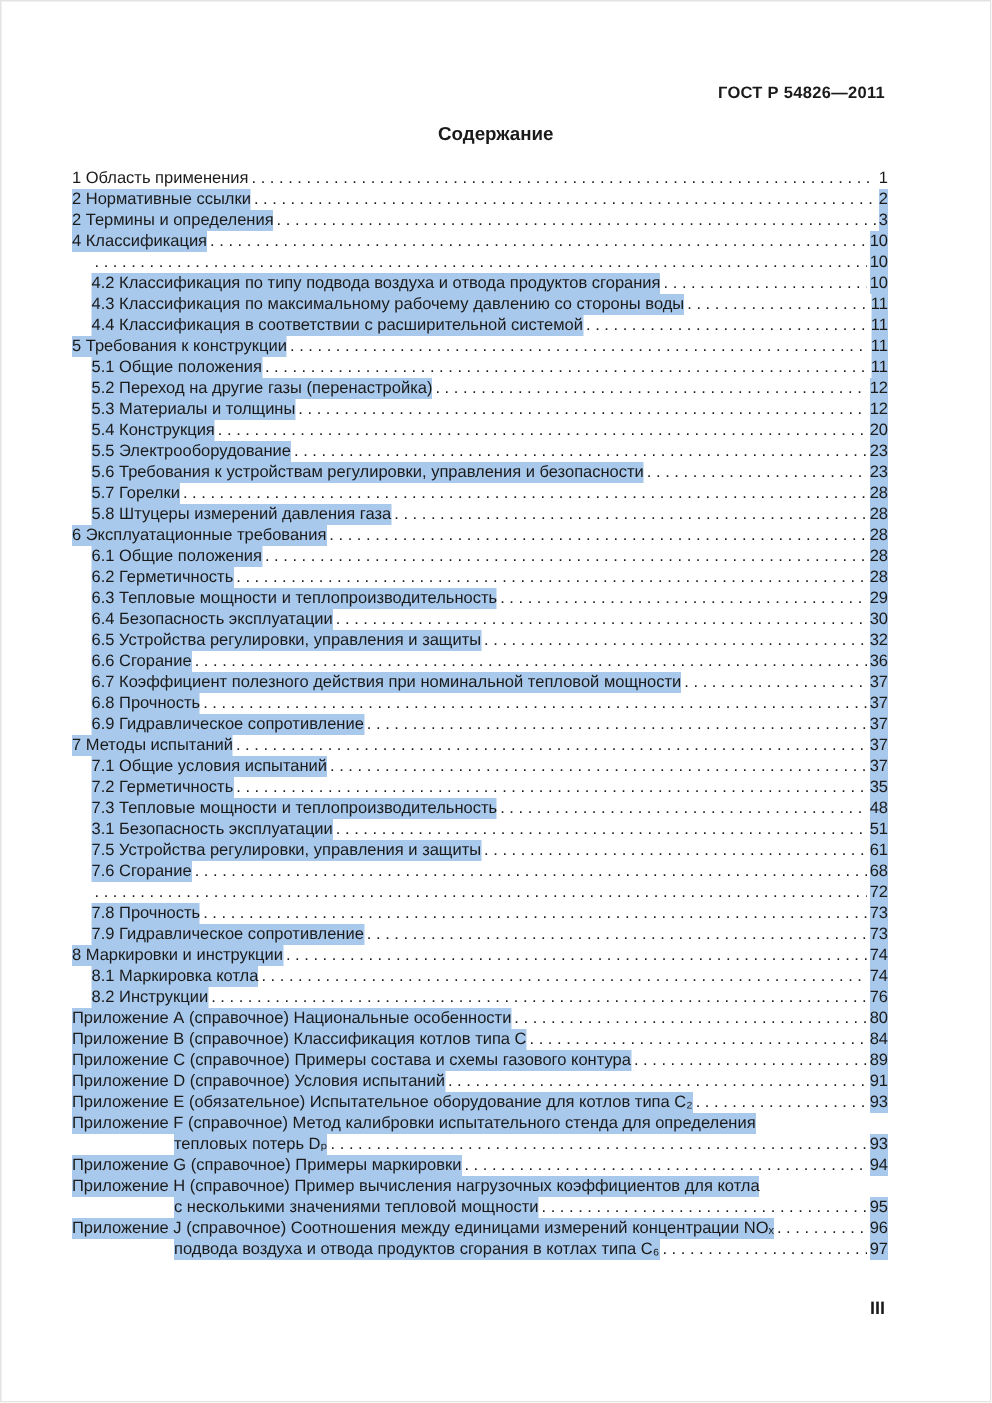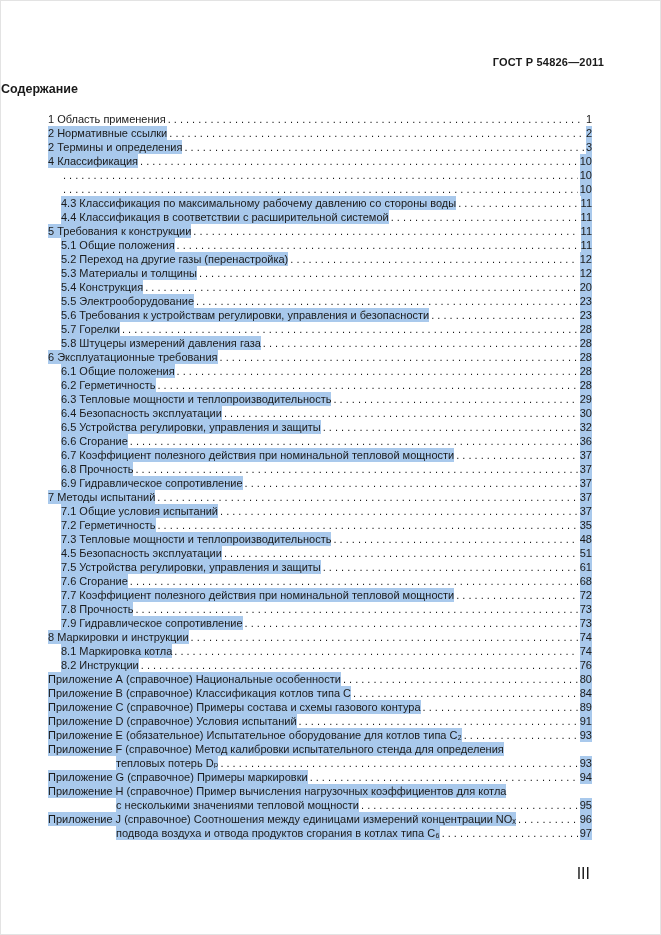--- a/index.html
+++ b/index.html
@@ -21,7 +21,7 @@
   .doc-code {
     position: absolute;
     top: 55px;
-    right: 56px;
+    right: 70px;
     font-size: 11px;
     font-weight: bold;
     letter-spacing: 0.2px;

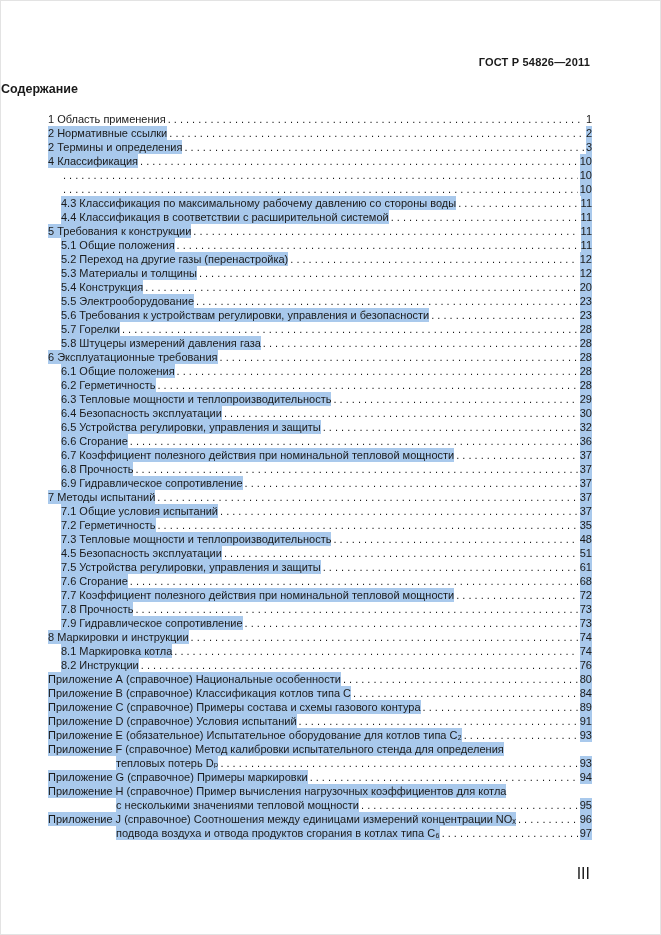--- a/index.html
+++ b/index.html
@@ -31,6 +31,7 @@
     top: 81px;
     left: 0;
     width: 100%;
+    text-align: center;
     font-size: 12.5px;
     font-weight: bold;
   }

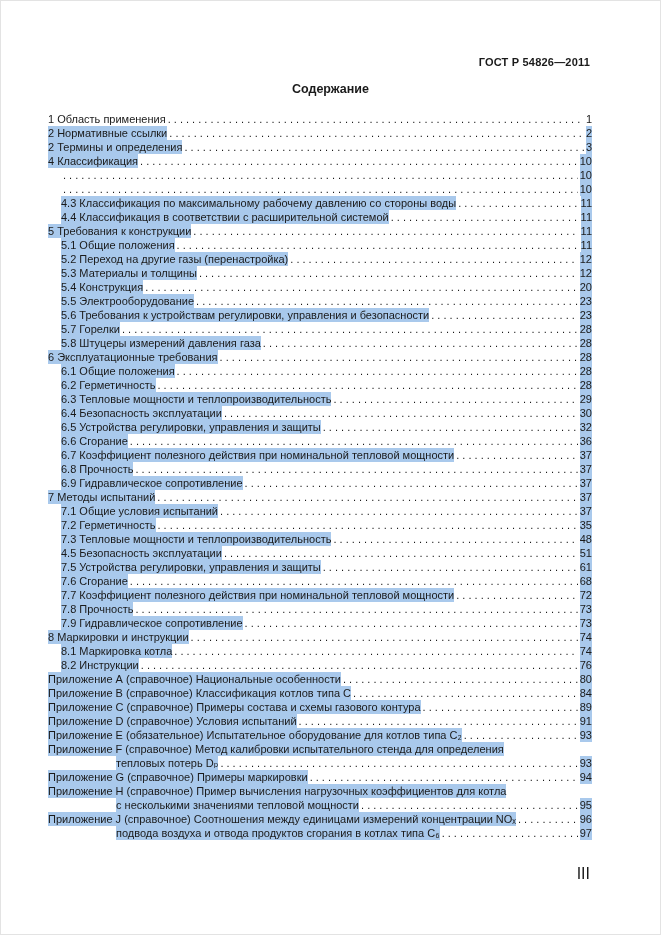--- a/index.html
+++ b/index.html
@@ -101,6 +101,7 @@
         <span class="toc-page hl">10</span>
       </div>
       <div class="toc-row lvl1">
+        <span class="toc-text hl">4.2 Классификация по типу подвода воздуха и отвода продуктов сгорания</span>
         <span class="dots">. . . . . . . . . . . . . . . . . . . . . . . . . . . . . . . . . . . . . . . . . . . . . . . . . . . . . . . . . . . . . . . . . . . . . . . . . . . . . . . . . . . . . . . . . . . . . . . . . . . . . . . . . . . . . . . . . . . . . . . . . . . . . . . . . . . . . . . . . . . . . . . . . . . . . . . . . . . . . . . . . . . . . . . . . . . . . . . . . . . . . . . . . . . . . . . . . . . . . . . . </span>
         <span class="toc-page hl">10</span>
       </div>

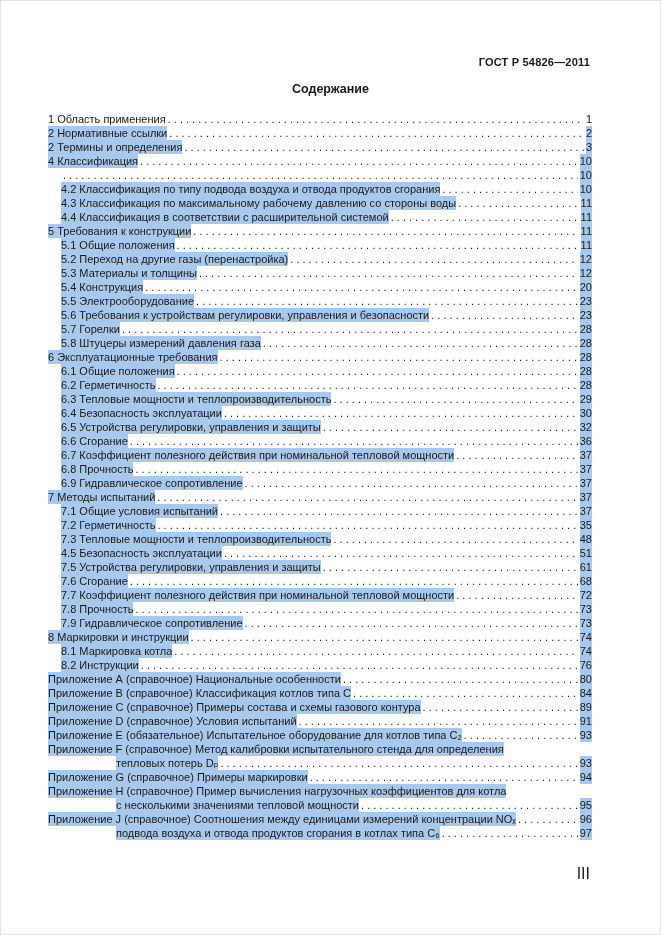--- a/index.html
+++ b/index.html
@@ -231,7 +231,7 @@
         <span class="toc-page hl">48</span>
       </div>
       <div class="toc-row lvl1">
-        <span class="toc-text hl">4.5 Безопасность эксплуатации</span>
+        <span class="toc-text hl">3.1 Безопасность эксплуатации</span>
         <span class="dots">. . . . . . . . . . . . . . . . . . . . . . . . . . . . . . . . . . . . . . . . . . . . . . . . . . . . . . . . . . . . . . . . . . . . . . . . . . . . . . . . . . . . . . . . . . . . . . . . . . . . . . . . . . . . . . . . . . . . . . . . . . . . . . . . . . . . . . . . . . . . . . . . . . . . . . . . . . . . . . . . . . . . . . . . . . . . . . . . . . . . . . . . . . . . . . . . . . . . . . . . </span>
         <span class="toc-page hl">51</span>
       </div>

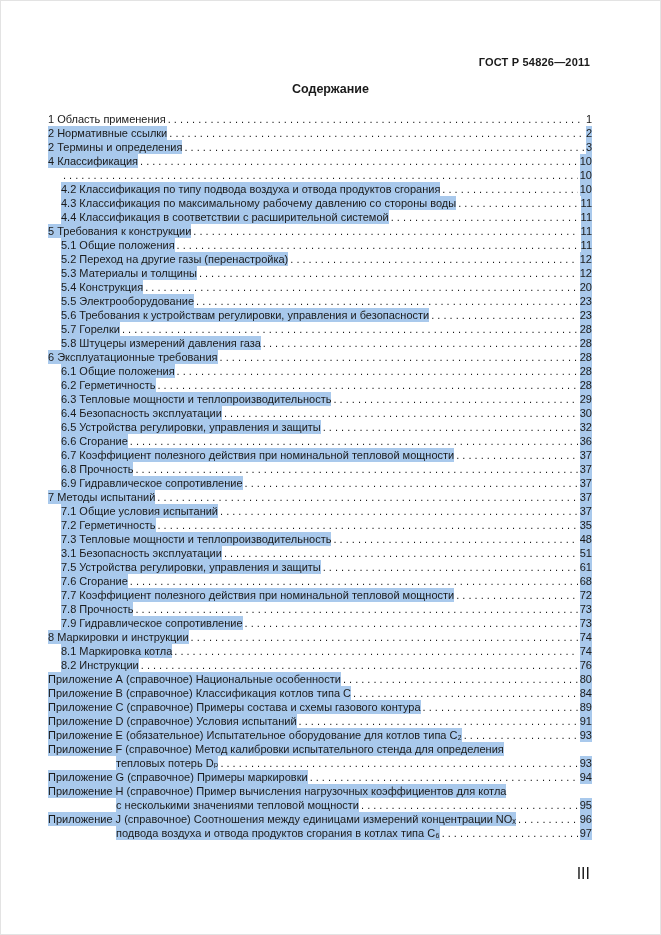--- a/index.html
+++ b/index.html
@@ -246,7 +246,6 @@
         <span class="toc-page hl">68</span>
       </div>
       <div class="toc-row lvl1">
-        <span class="toc-text hl">7.7 Коэффициент полезного действия при номинальной тепловой мощности</span>
         <span class="dots">. . . . . . . . . . . . . . . . . . . . . . . . . . . . . . . . . . . . . . . . . . . . . . . . . . . . . . . . . . . . . . . . . . . . . . . . . . . . . . . . . . . . . . . . . . . . . . . . . . . . . . . . . . . . . . . . . . . . . . . . . . . . . . . . . . . . . . . . . . . . . . . . . . . . . . . . . . . . . . . . . . . . . . . . . . . . . . . . . . . . . . . . . . . . . . . . . . . . . . . . </span>
         <span class="toc-page hl">72</span>
       </div>

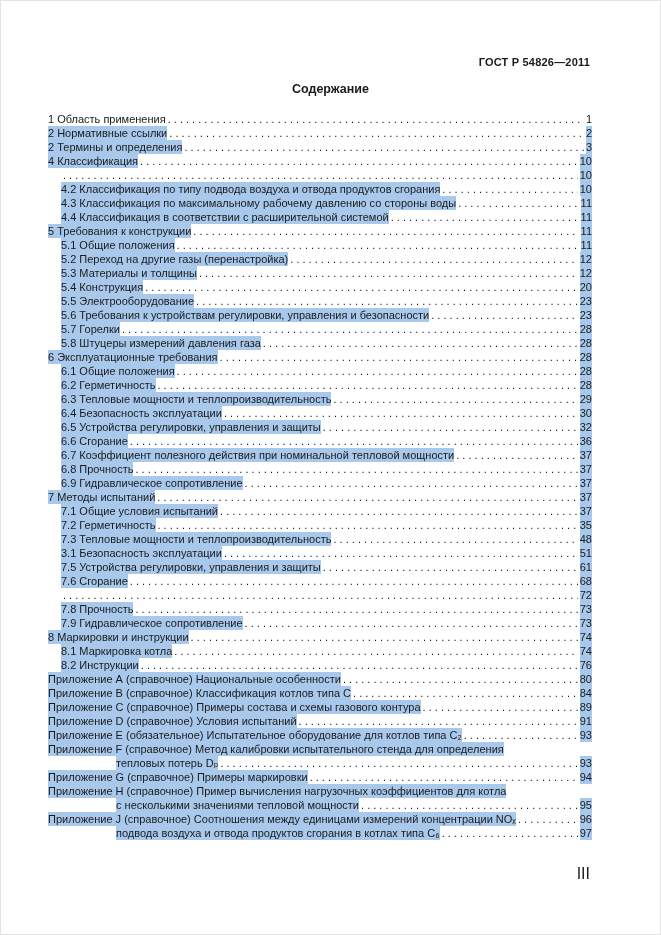--- a/index.html
+++ b/index.html
@@ -65,8 +65,8 @@
     position: absolute;
     top: 864px;
     right: 70px;
-    font-size: 16px;
-    font-weight: normal;
+    font-size: 12px;
+    font-weight: bold;
   }
 </style>
 </head>

